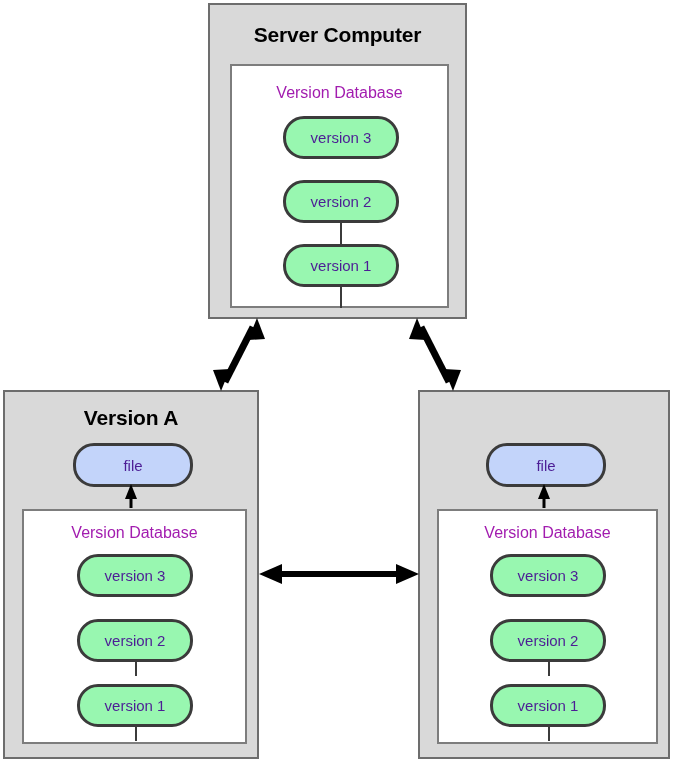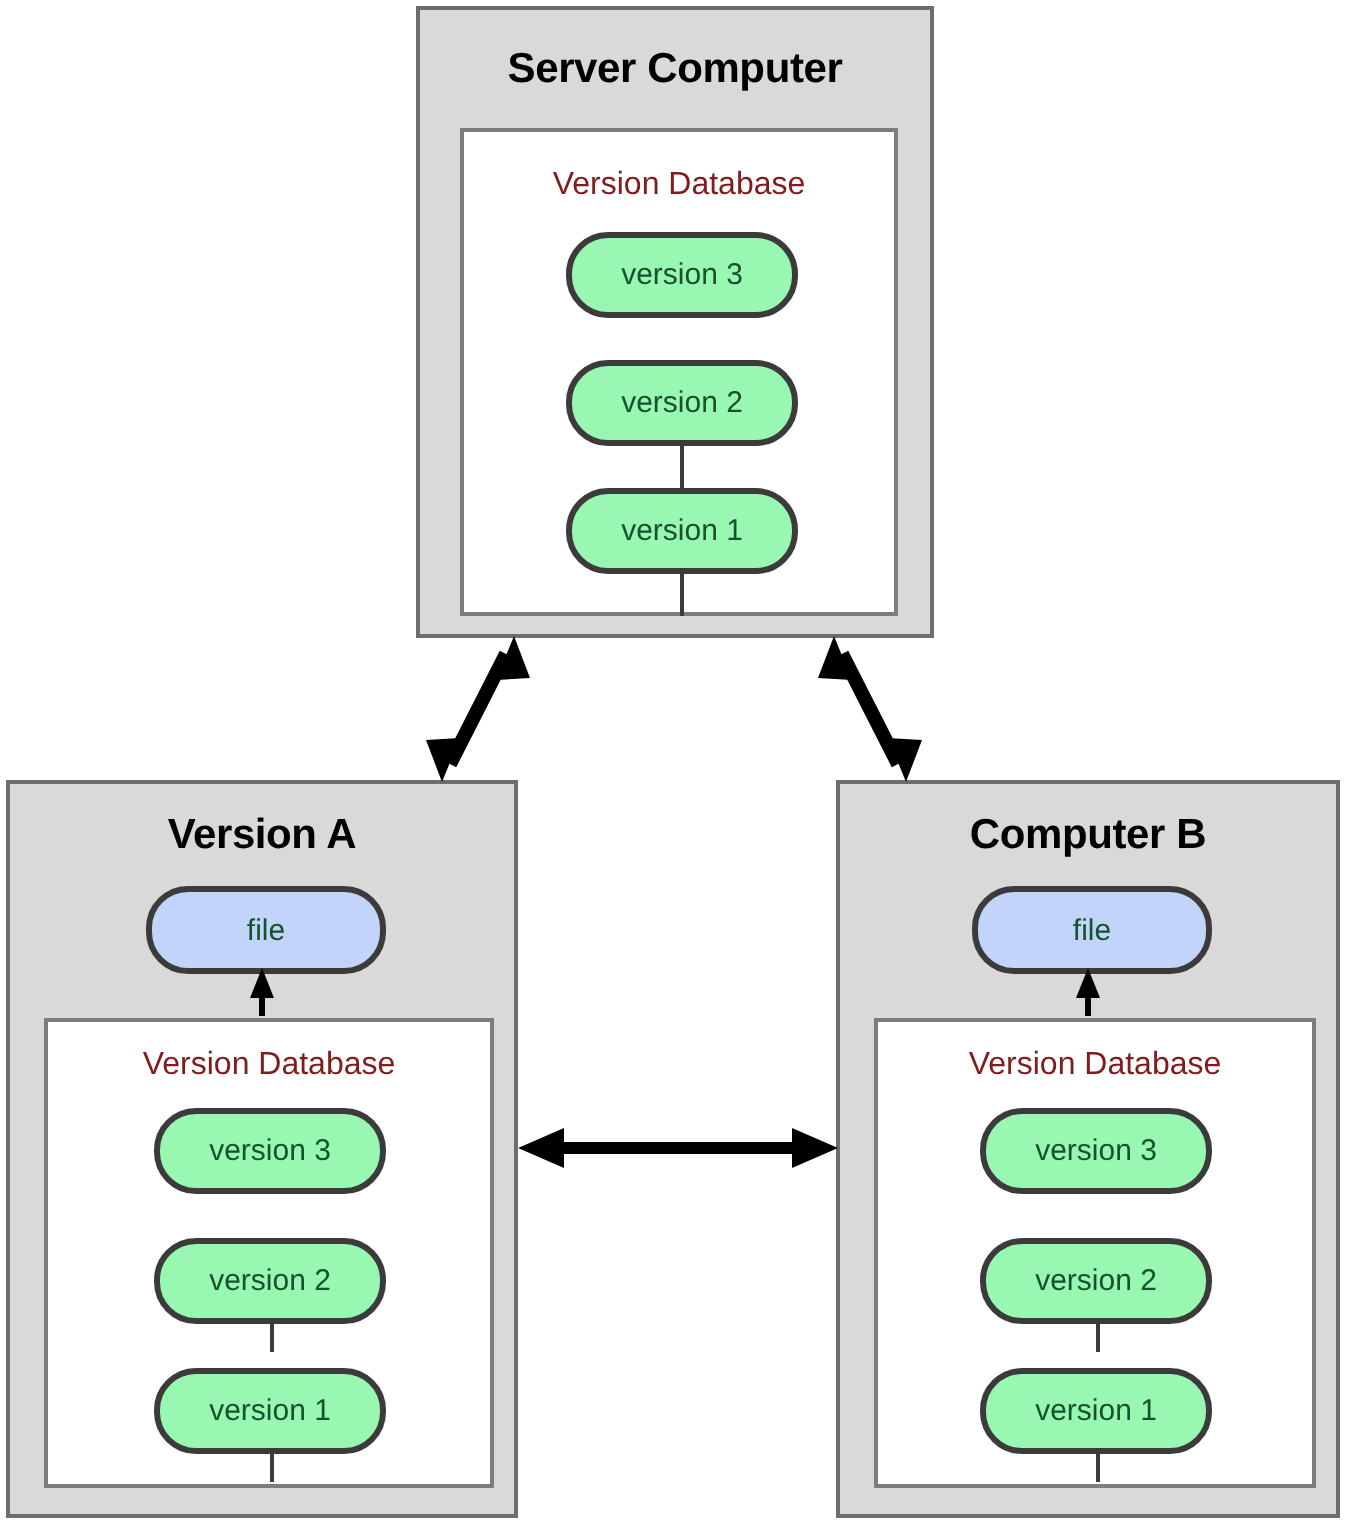--- a/index.html
+++ b/index.html
@@ -52,7 +52,7 @@
     text-align: center;
     font-size: 16px;
     font-weight: normal;
-    color: #7f1d1d;
+    color: #a21caf;
     white-space: nowrap;
   }
 

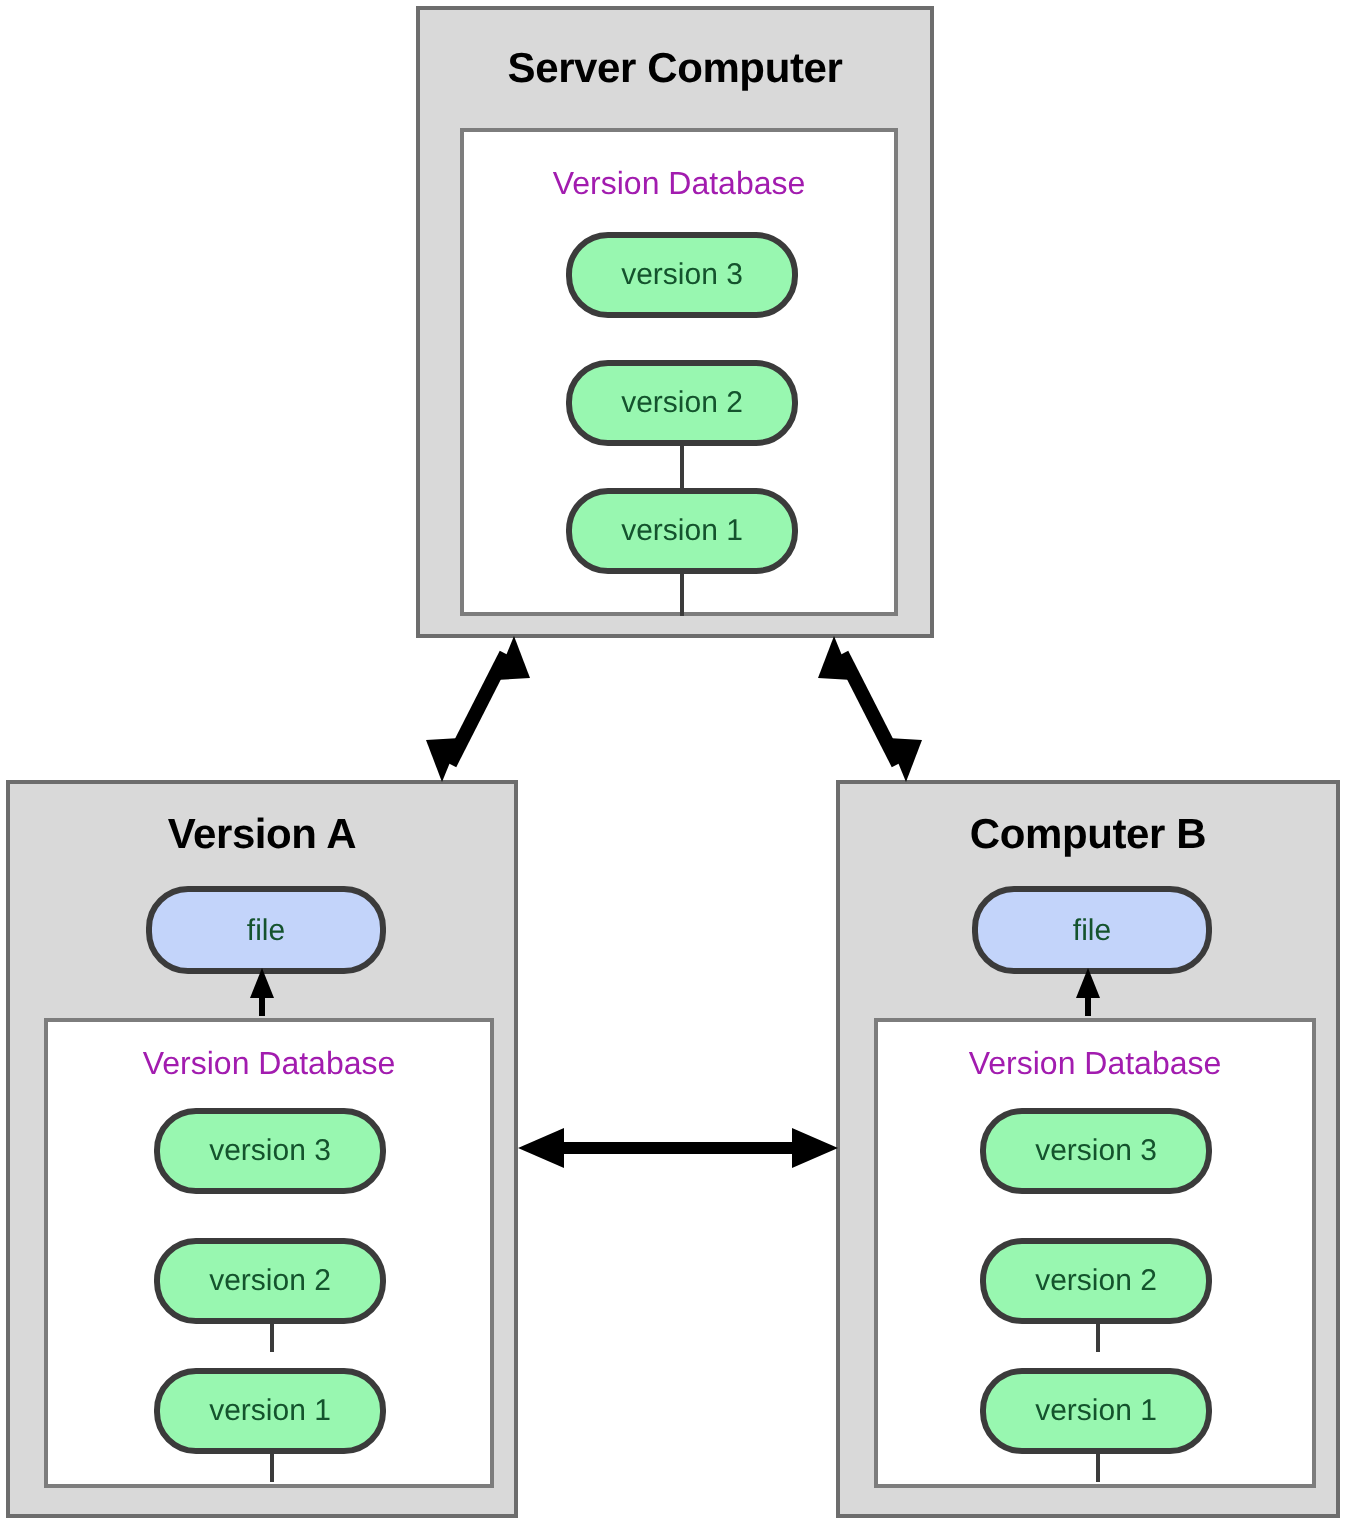--- a/index.html
+++ b/index.html
@@ -66,7 +66,7 @@
     align-items: center;
     justify-content: center;
     font-size: 15px;
-    color: #14532d;
+    color: #4c1d95;
     white-space: nowrap;
   }
   .node.version {

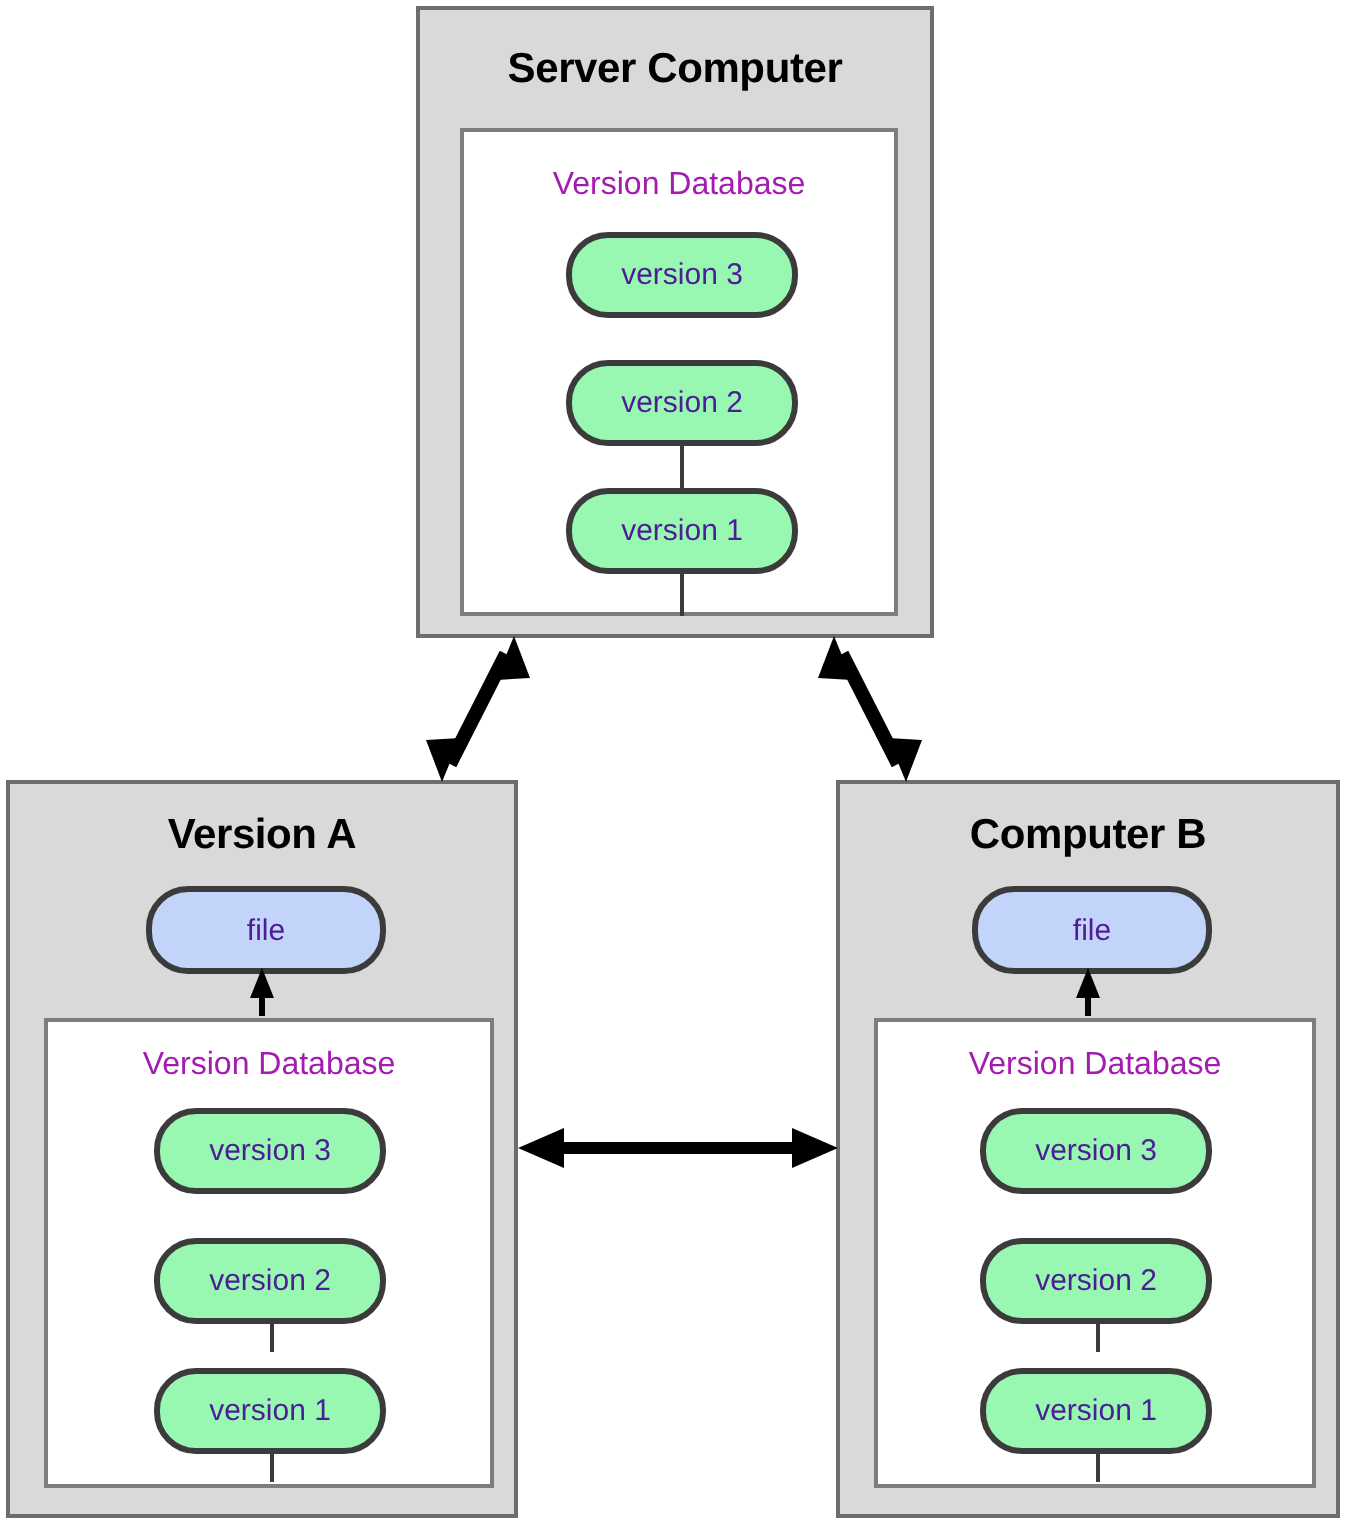--- a/index.html
+++ b/index.html
@@ -145,7 +145,6 @@
   </div>
 
   <div class="panel" style="left:418px; top:390px; width:252px; height:369px;">
-    <div class="panel-title" style="top:14px;">Computer B</div>
 
     <div class="node file" style="left:66px; top:51px; width:120px; height:44px;">
       <span>file</span>

